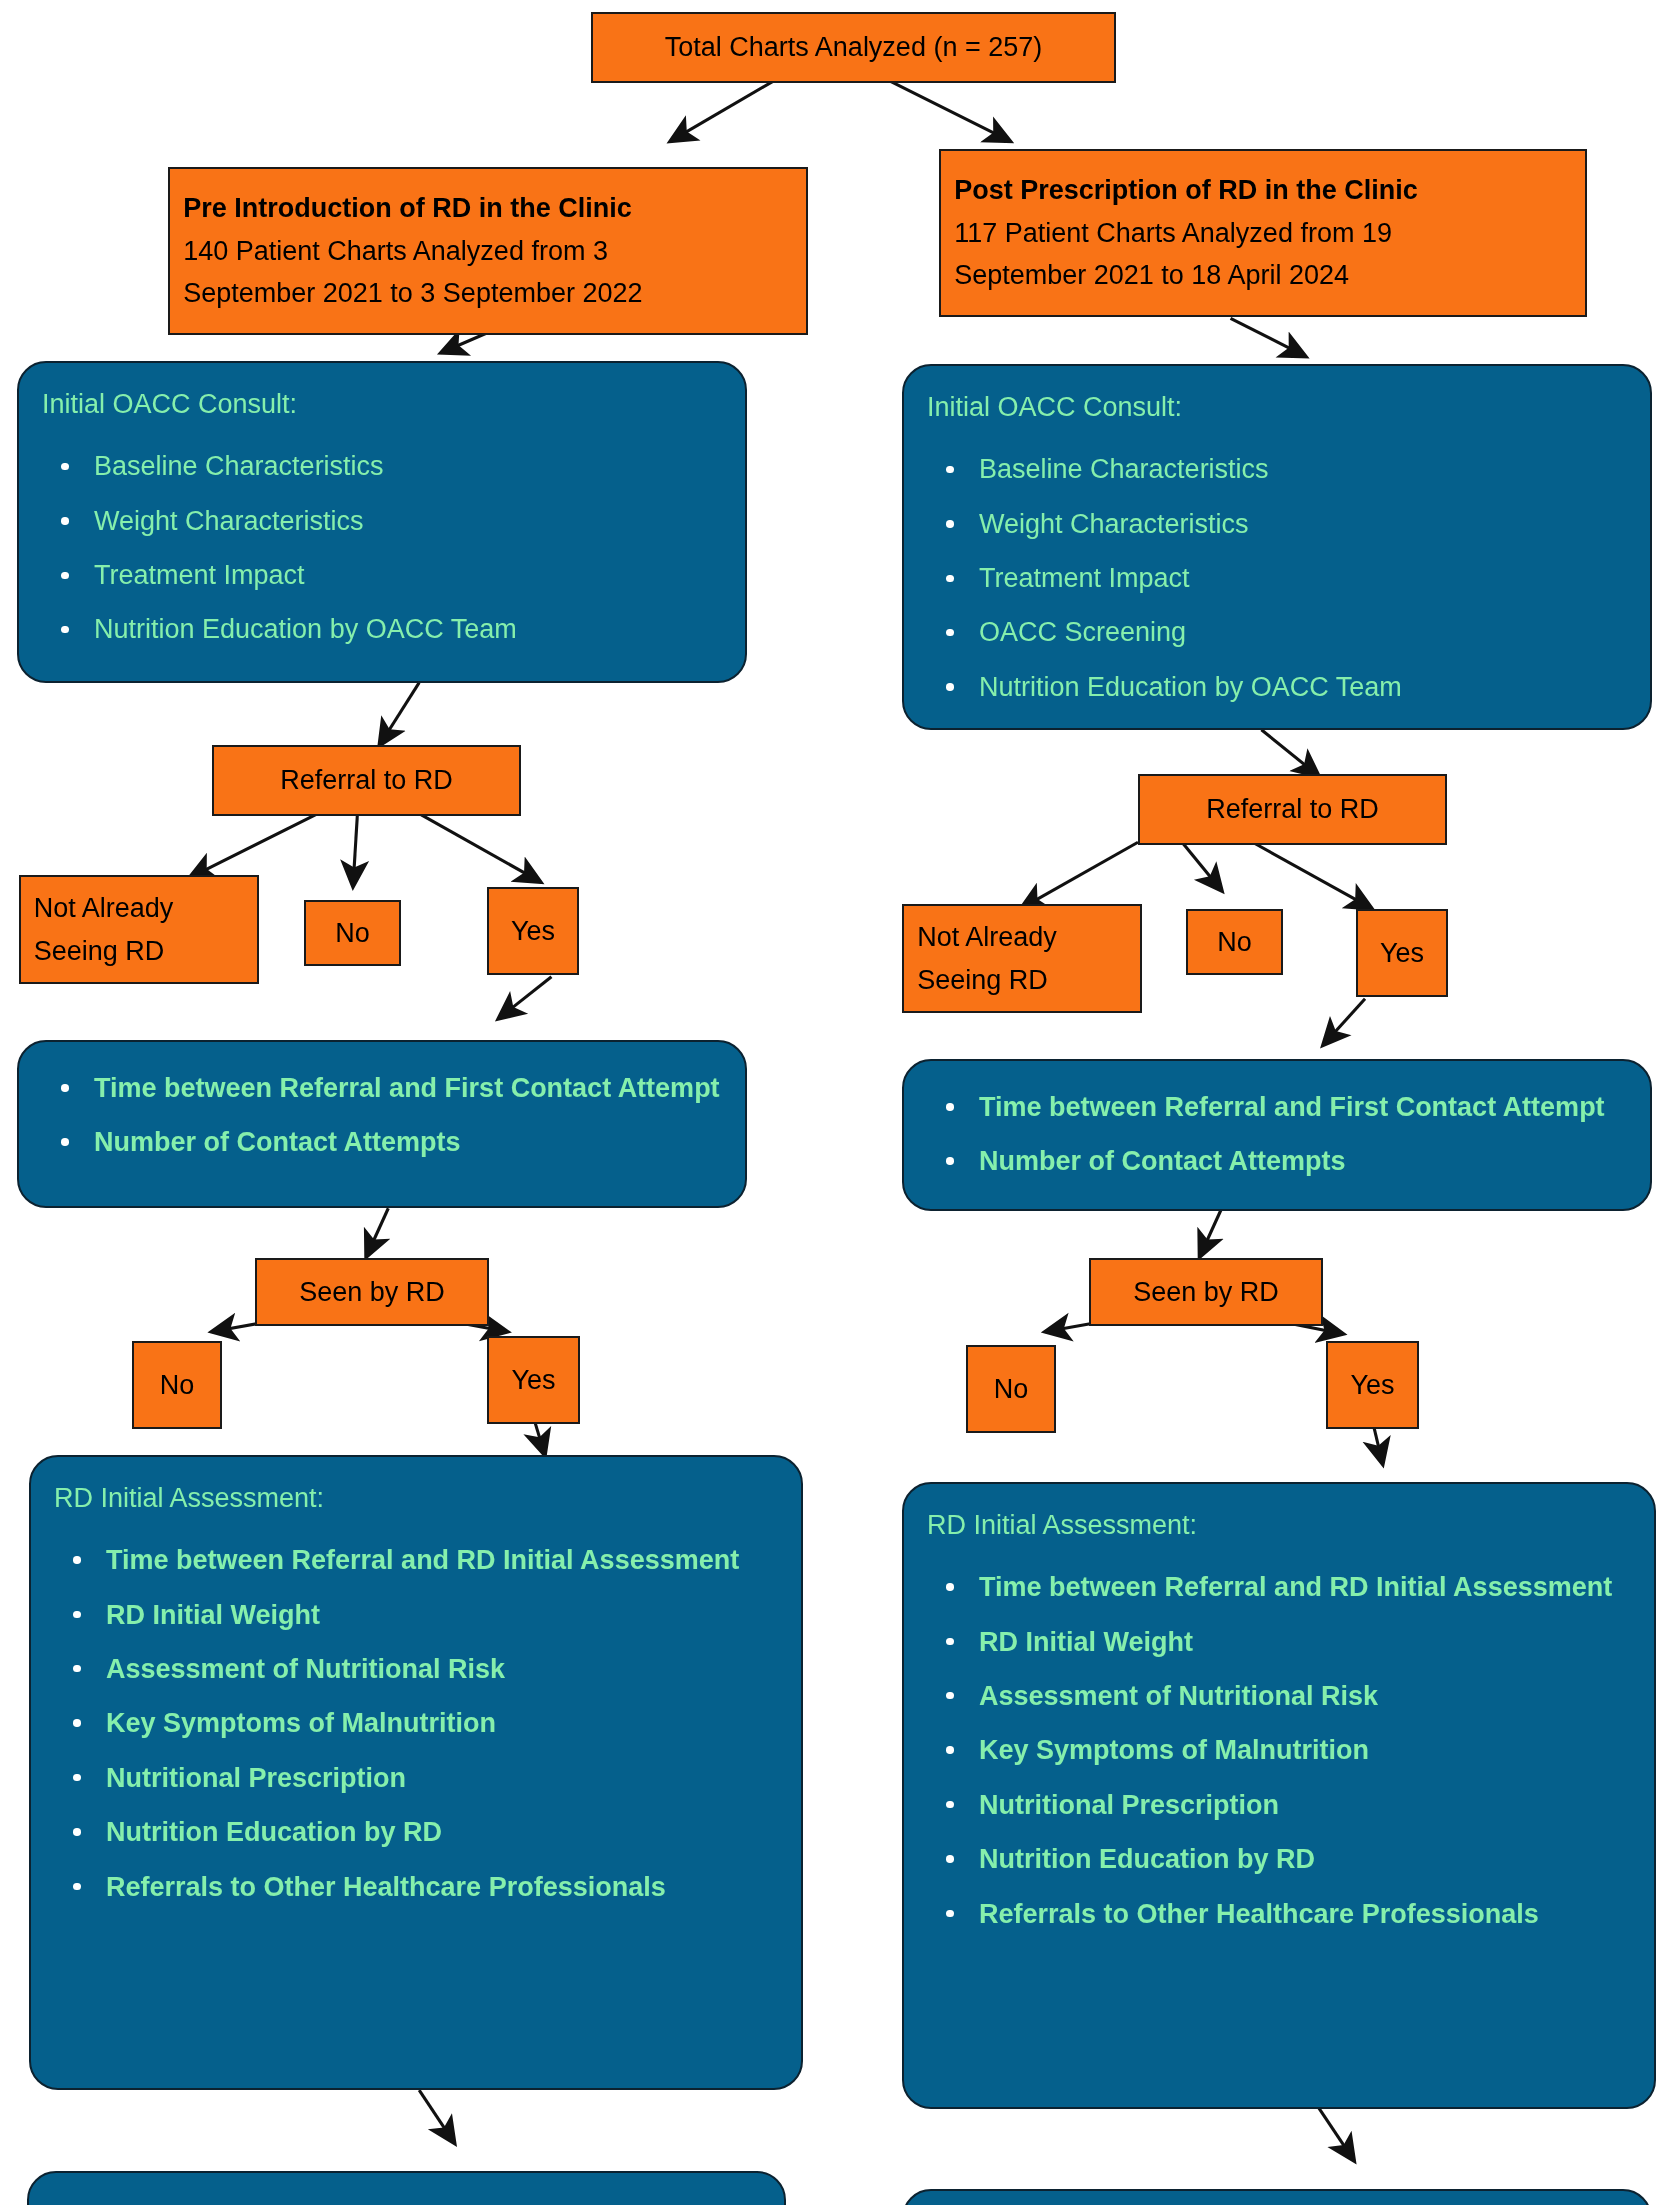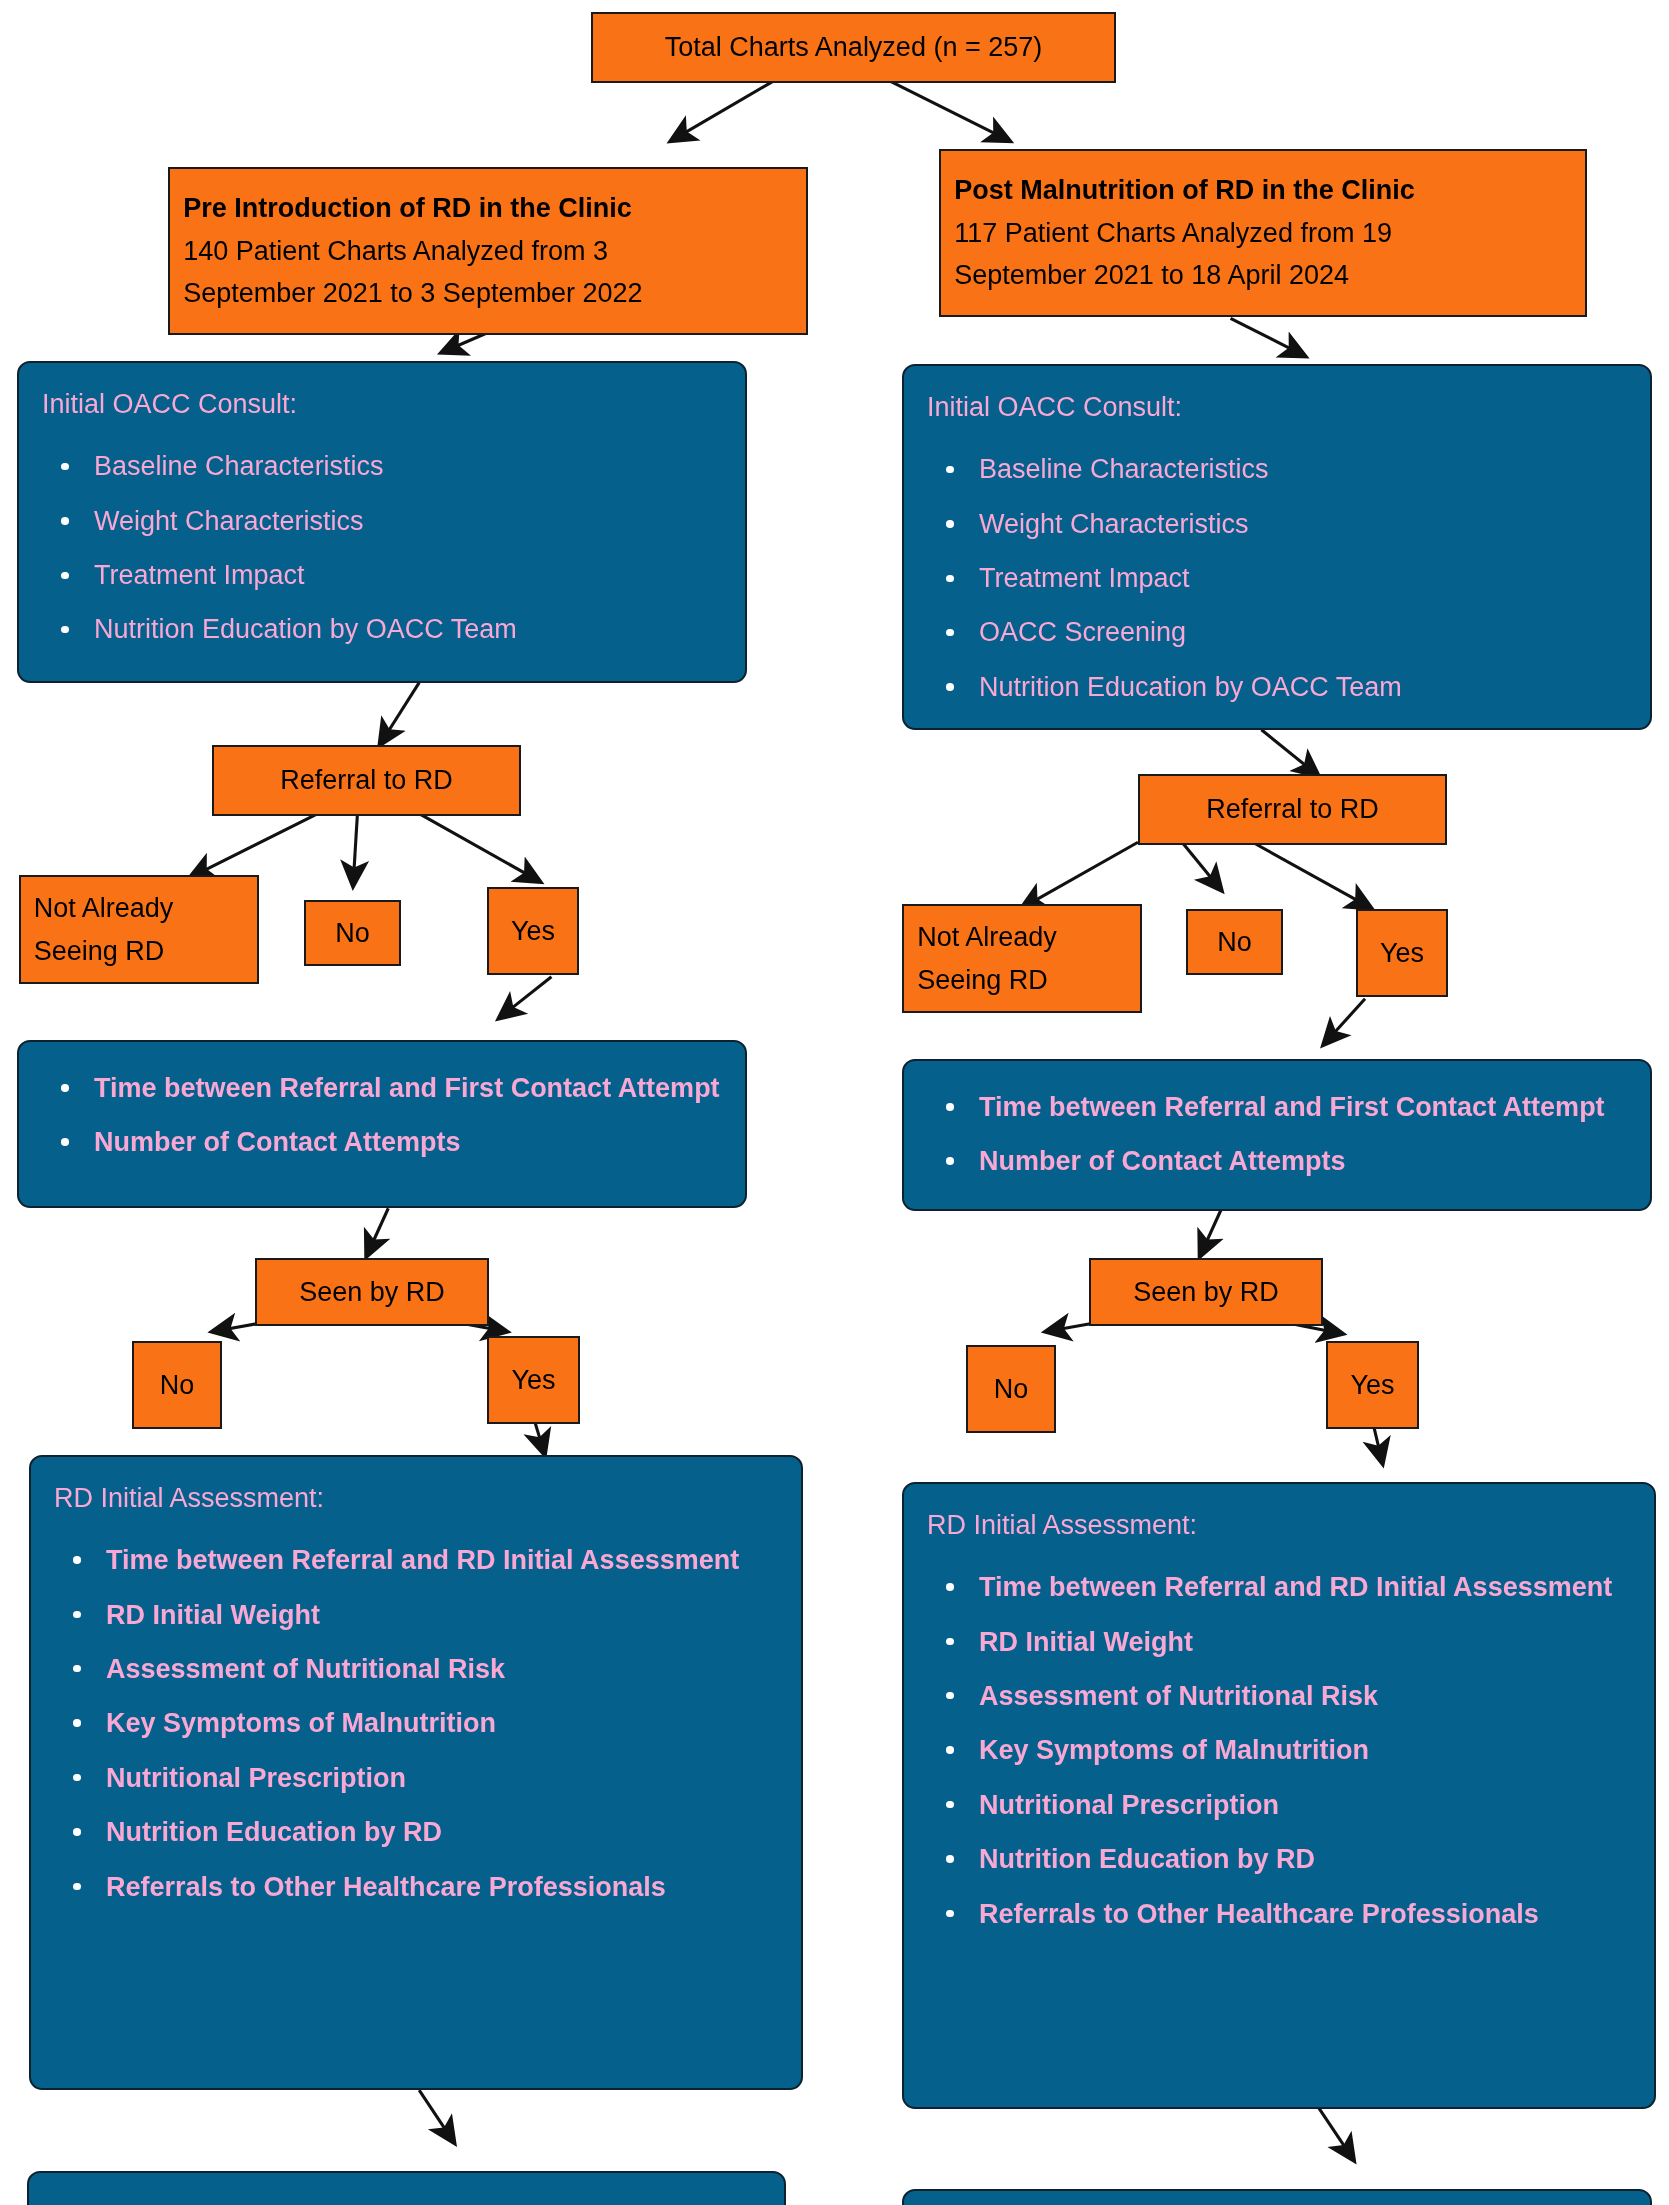--- a/index.html
+++ b/index.html
@@ -220,7 +220,7 @@
   </div>
 
   <div class="node rect padded" style="left:939px; top:149px; width:648px; height:168px;">
-    <span class="ttl">Post Malnutrition of RD in the Clinic</span>
+    <span class="ttl">Post Prescription of RD in the Clinic</span>
     <span>117 Patient Charts Analyzed from 19</span>
     <span>September 2021 to 18 April 2024</span>
   </div>

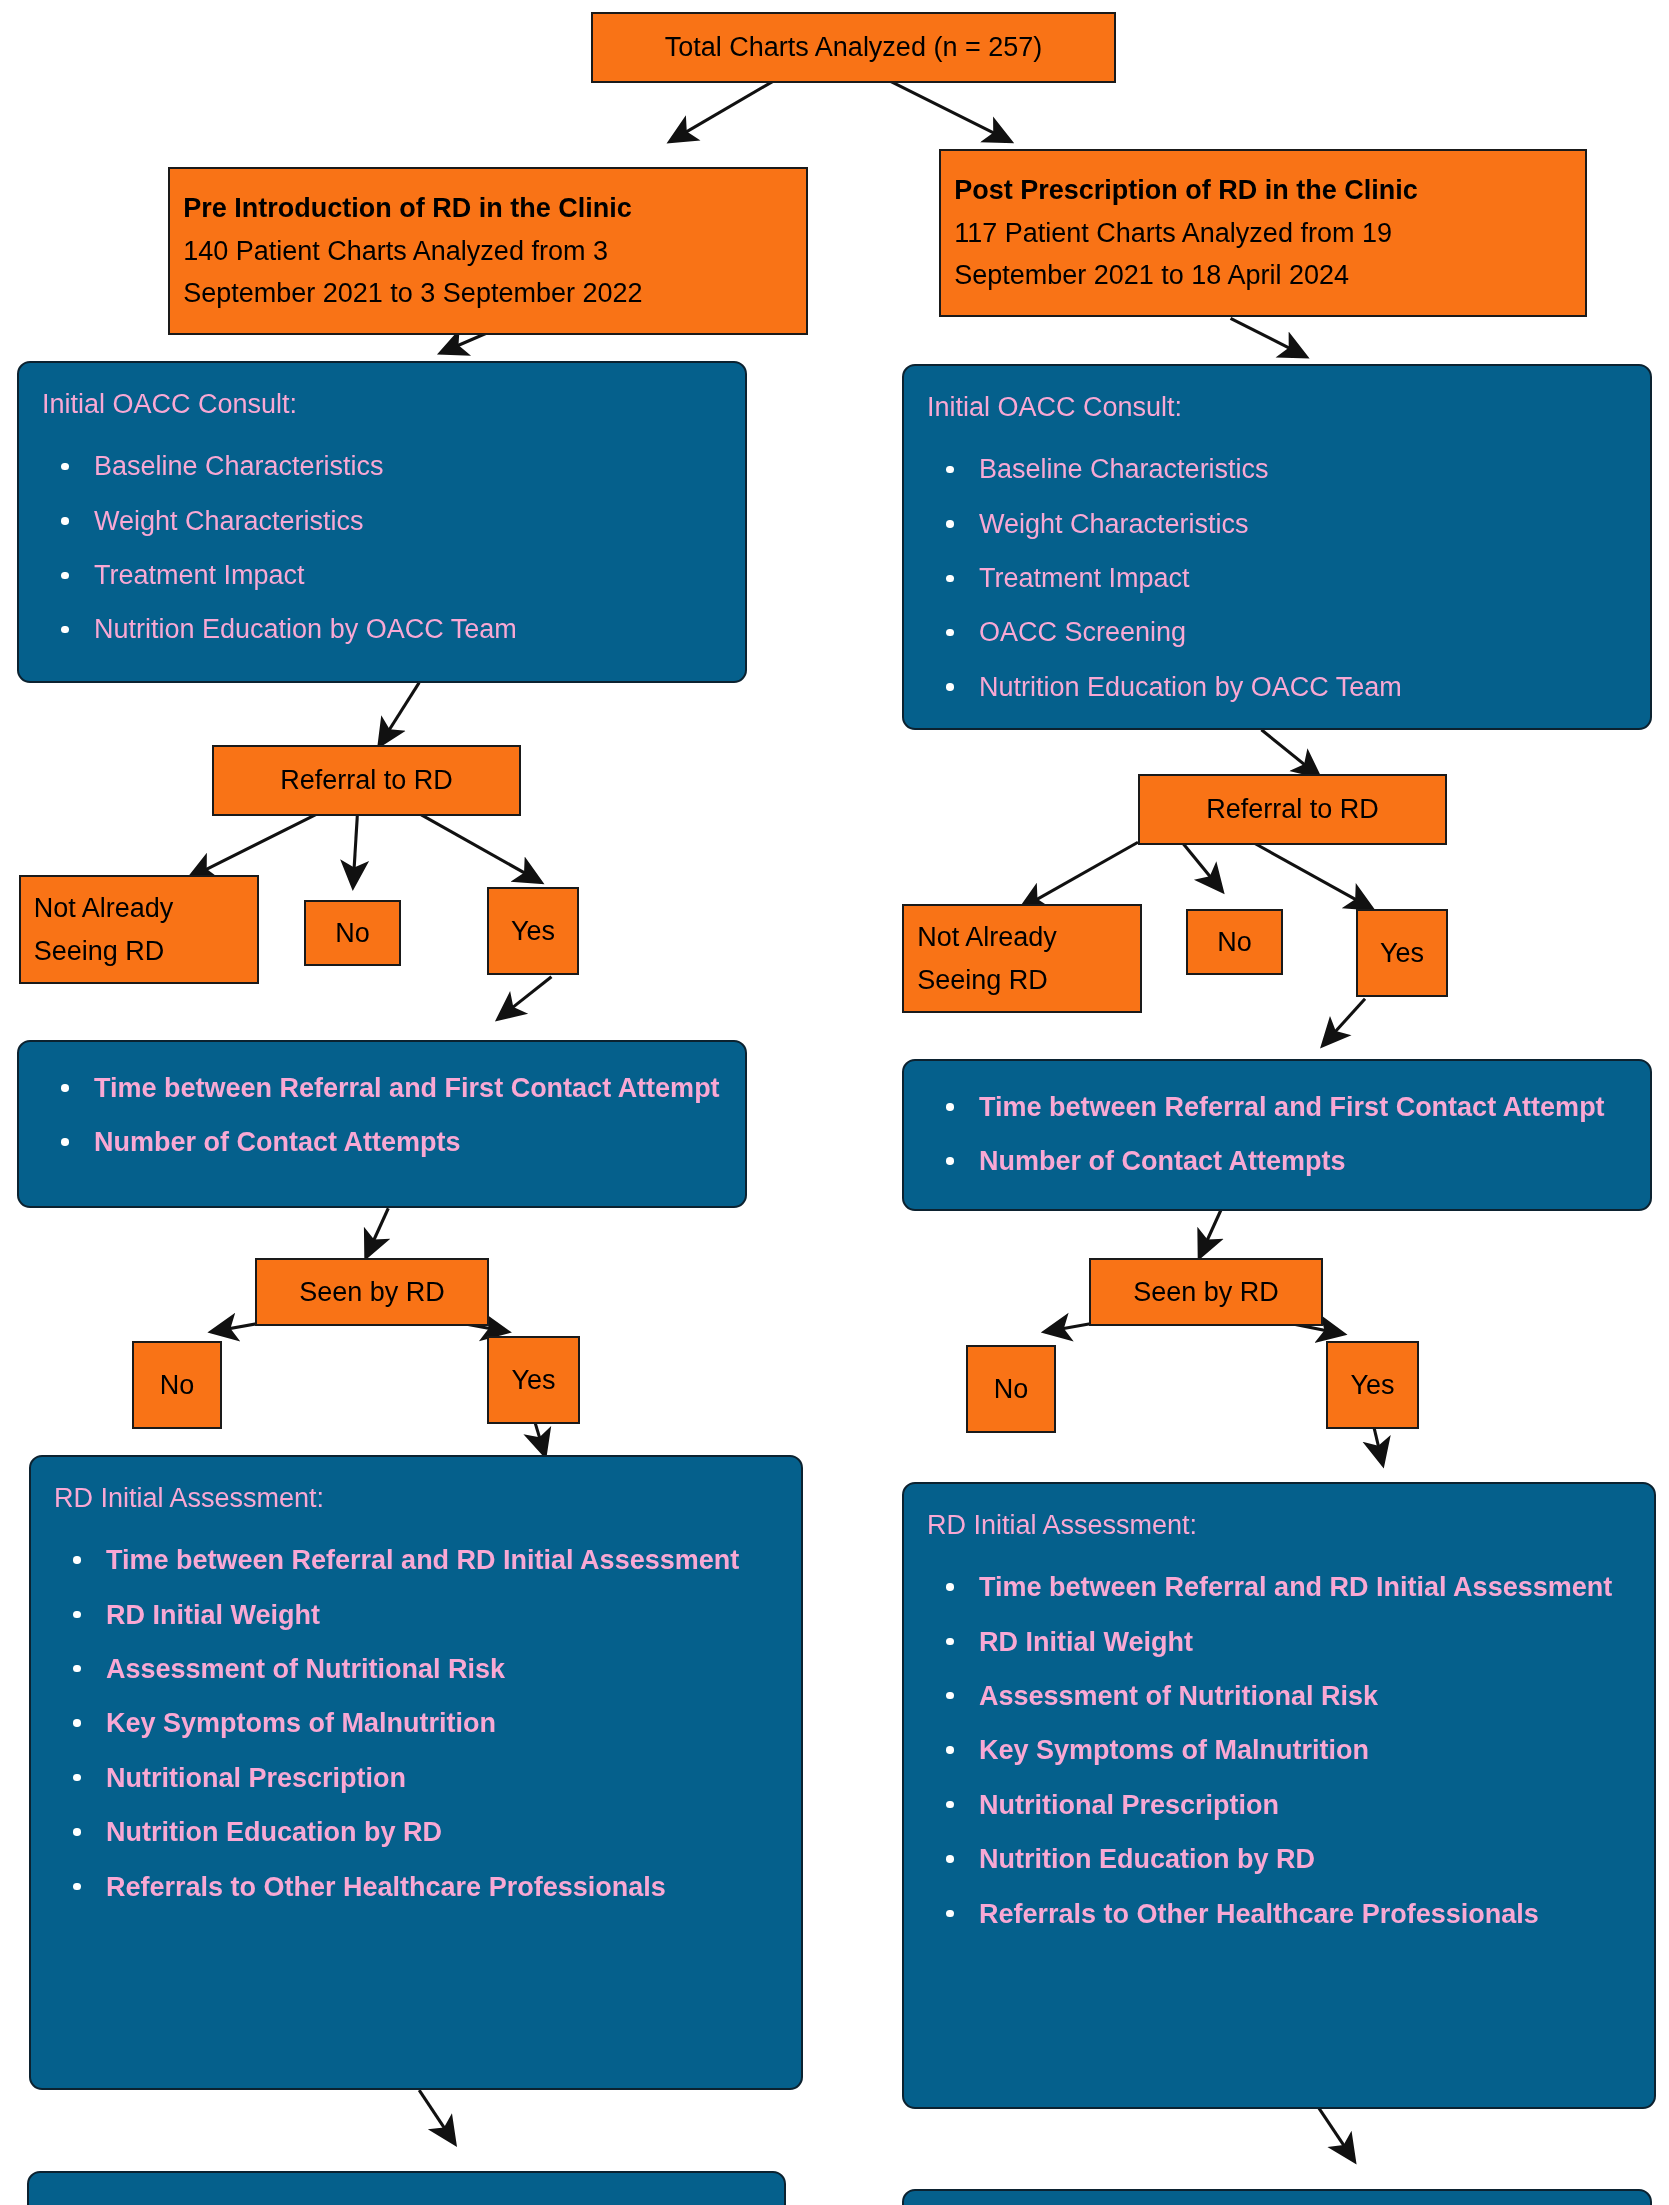--- a/index.html
+++ b/index.html
@@ -44,8 +44,8 @@
   .teal {
     background: #05608C;
     border: 2.6px solid #0c2230;
-    border-radius: 13px;
-    color: #f9a8d4;
+    border-radius: 29px;
+    color: #86efac;
     padding: 20px 21px 20px 23px;
     font-size: 27px;
     line-height: 1.56;

